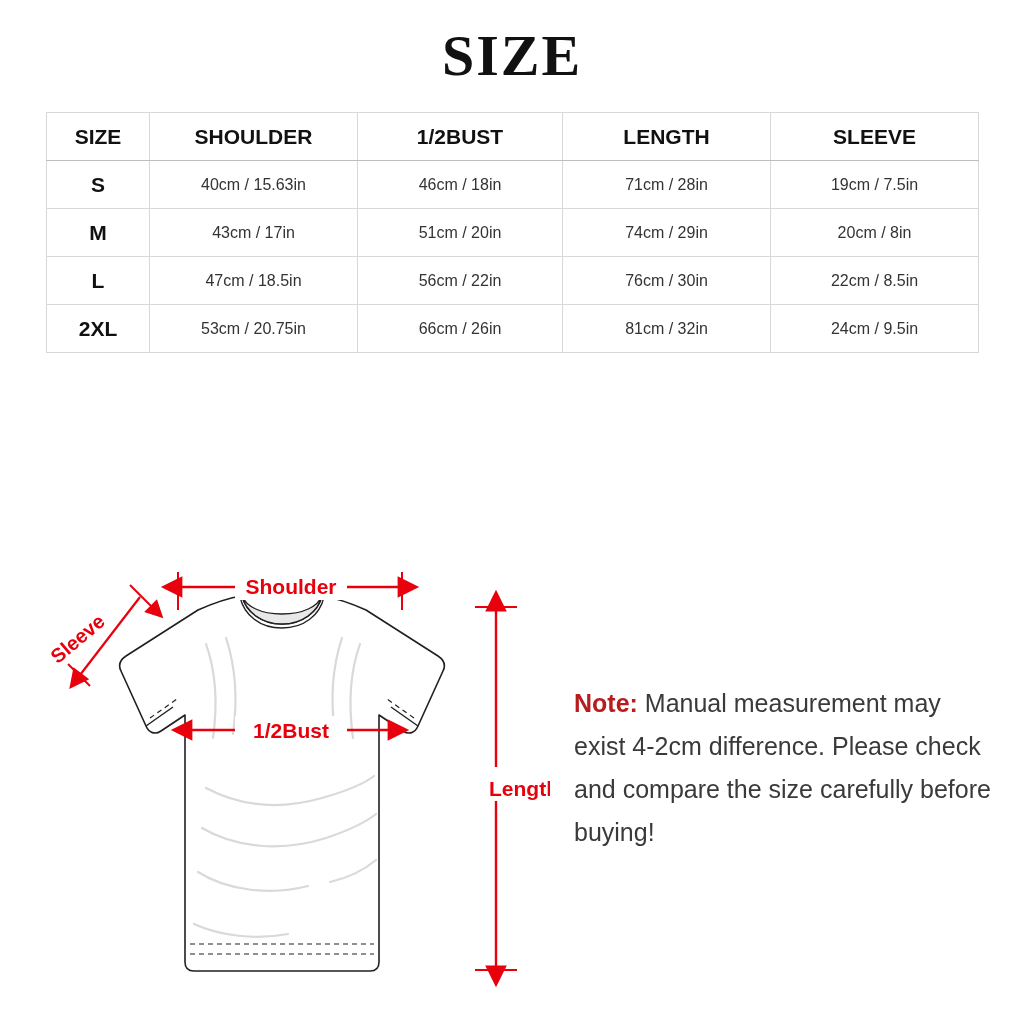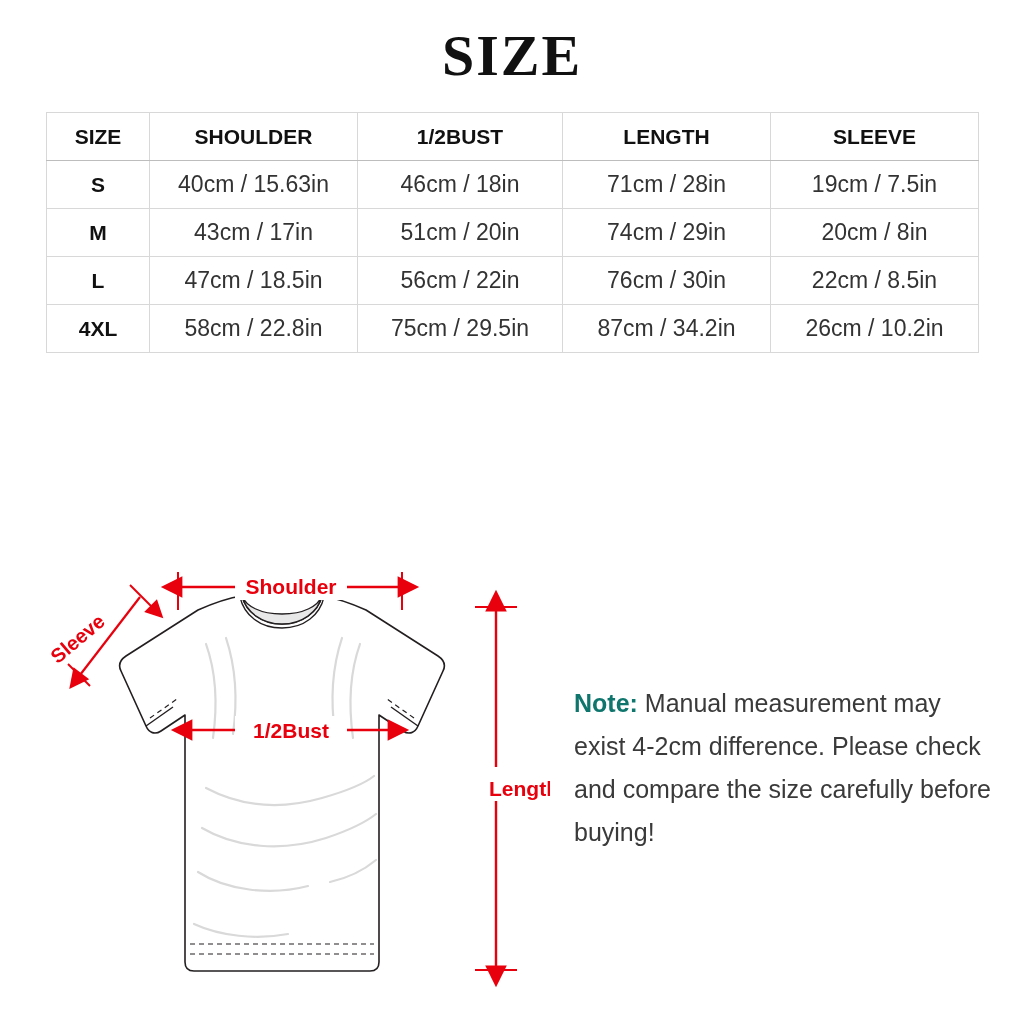--- a/index.html
+++ b/index.html
@@ -49,7 +49,7 @@
     height: 45px;
     text-align: center;
     vertical-align: middle;
-    font-size: 23px;
+    font-size: 16px;
     color: #333333;
     font-weight: 400;
   }

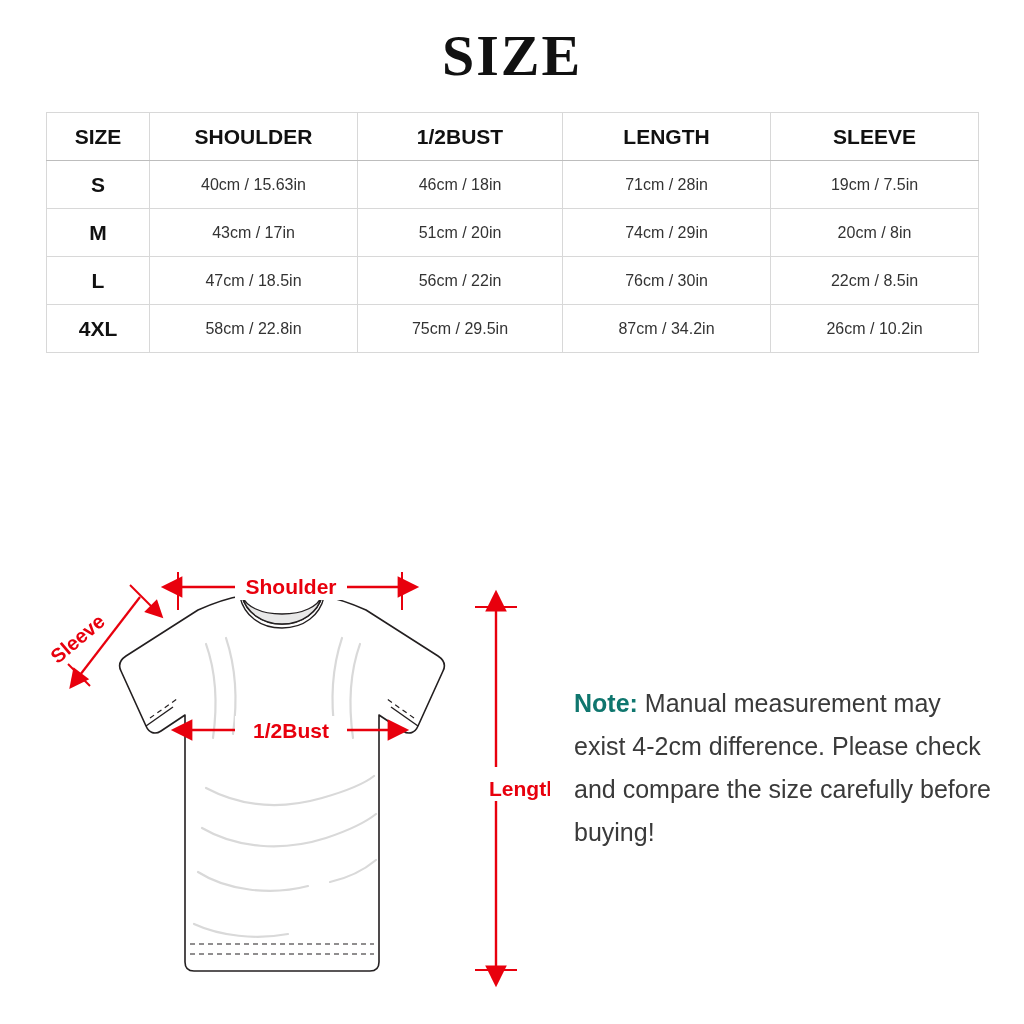--- a/index.html
+++ b/index.html
@@ -140,6 +140,13 @@
         <td>56cm / 22in</td>
         <td>76cm / 30in</td>
         <td>22cm / 8.5in</td>
+      </tr>
+      <tr>
+        <td class="size-cell">2XL</td>
+        <td>53cm / 20.75in</td>
+        <td>66cm / 26in</td>
+        <td>81cm / 32in</td>
+        <td>24cm / 9.5in</td>
       </tr>
       <tr>
         <td class="size-cell">4XL</td>

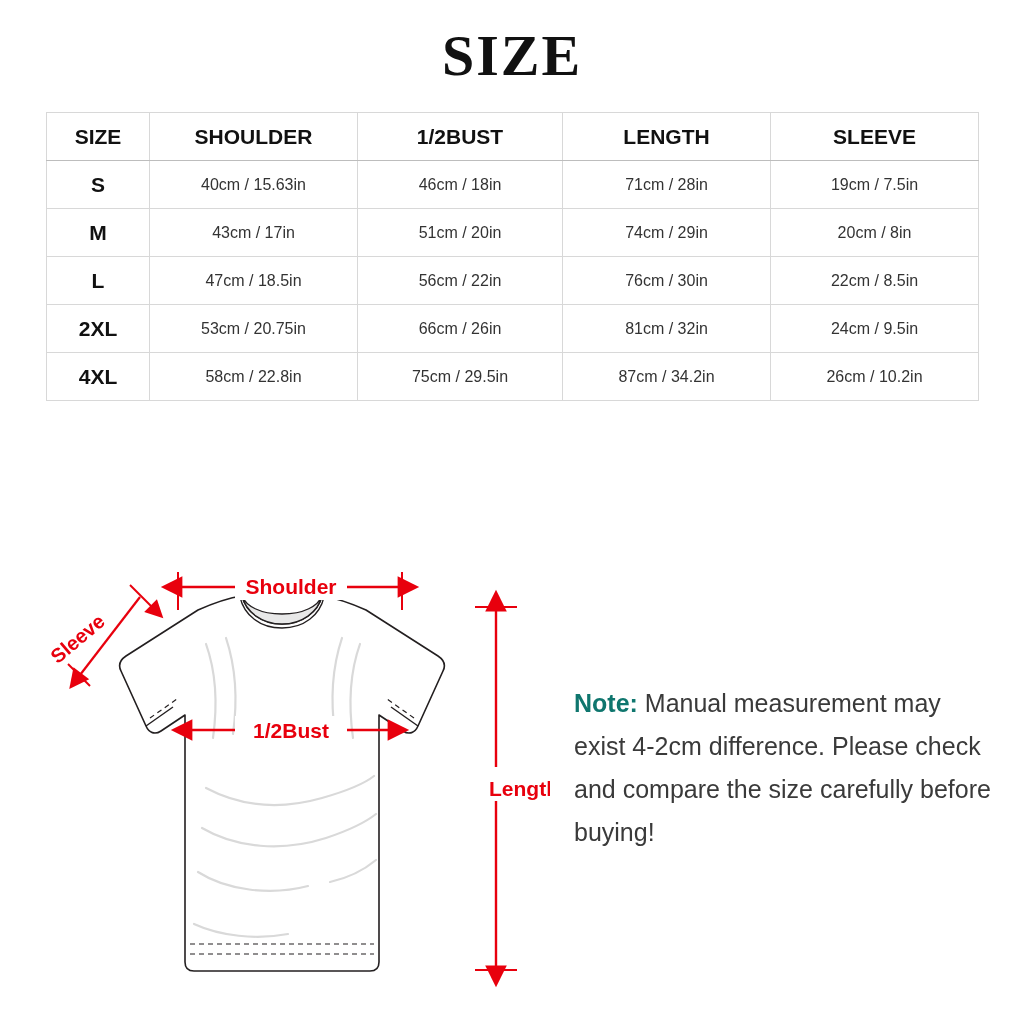--- a/index.html
+++ b/index.html
@@ -147,13 +147,6 @@
         <td>66cm / 26in</td>
         <td>81cm / 32in</td>
         <td>24cm / 9.5in</td>
-      </tr>
-      <tr>
-        <td class="size-cell">4XL</td>
-        <td>58cm / 22.8in</td>
-        <td>75cm / 29.5in</td>
-        <td>87cm / 34.2in</td>
-        <td>26cm / 10.2in</td>
       </tr>
     </tbody>
   </table>

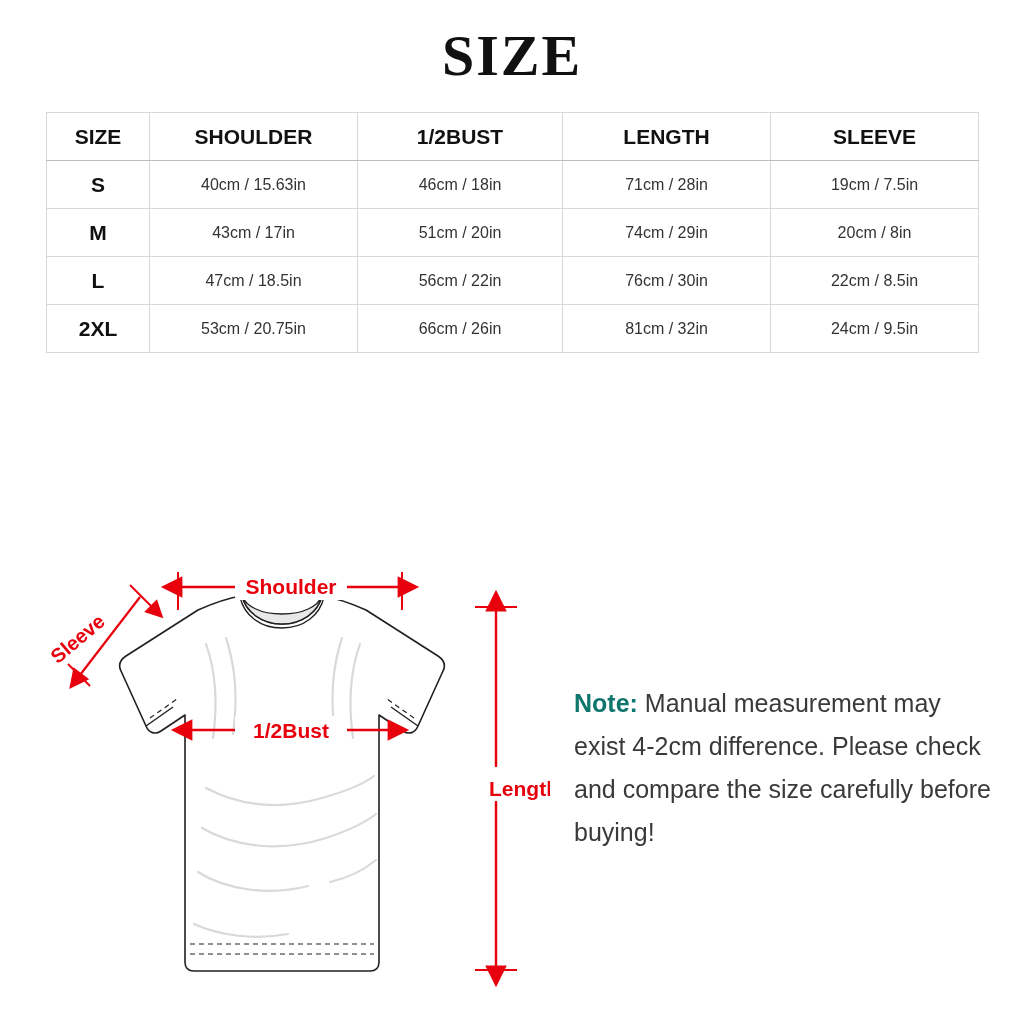--- a/index.html
+++ b/index.html
@@ -91,7 +91,7 @@
     color: #3a3a3a;
   }
   .note b {
-    color: #0f766e;
+    color: #b91c1c;
     font-weight: 700;
   }
 </style>

